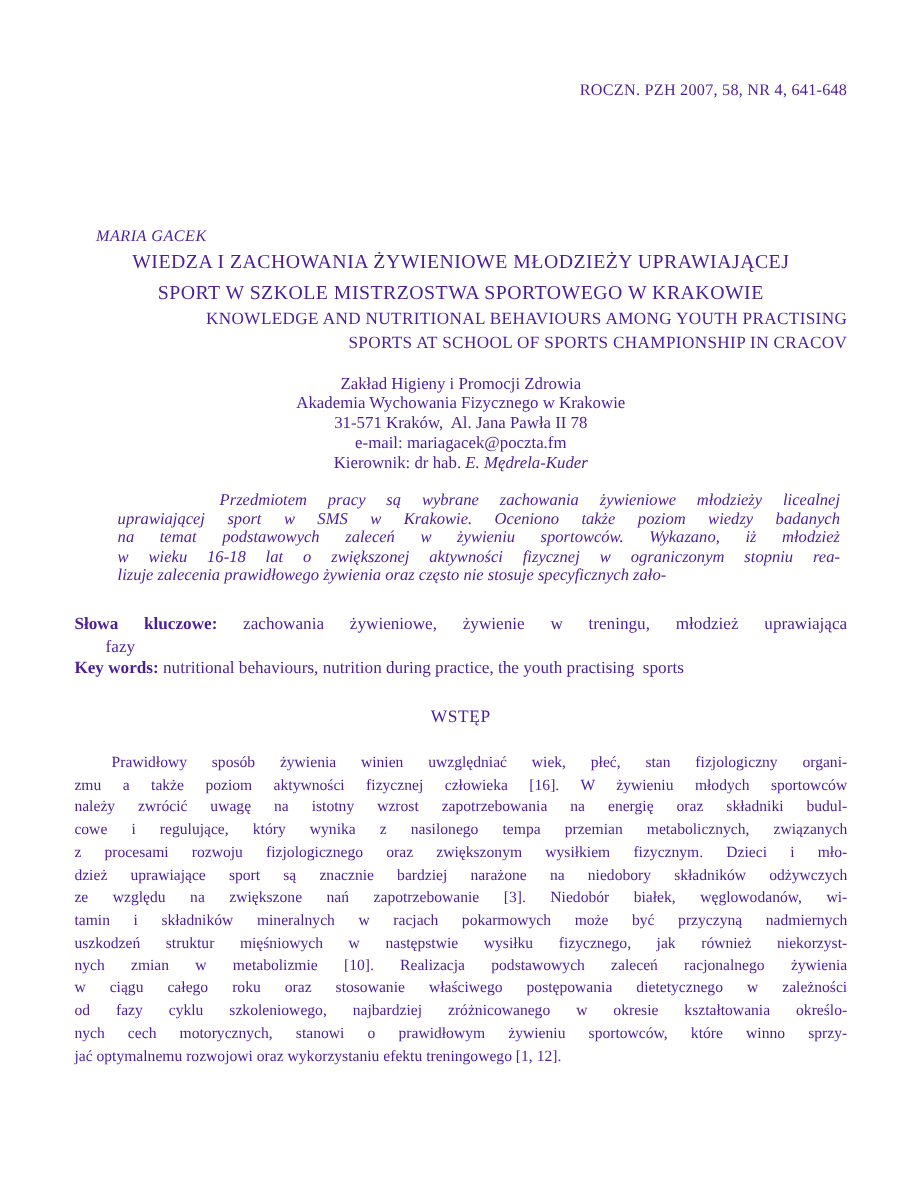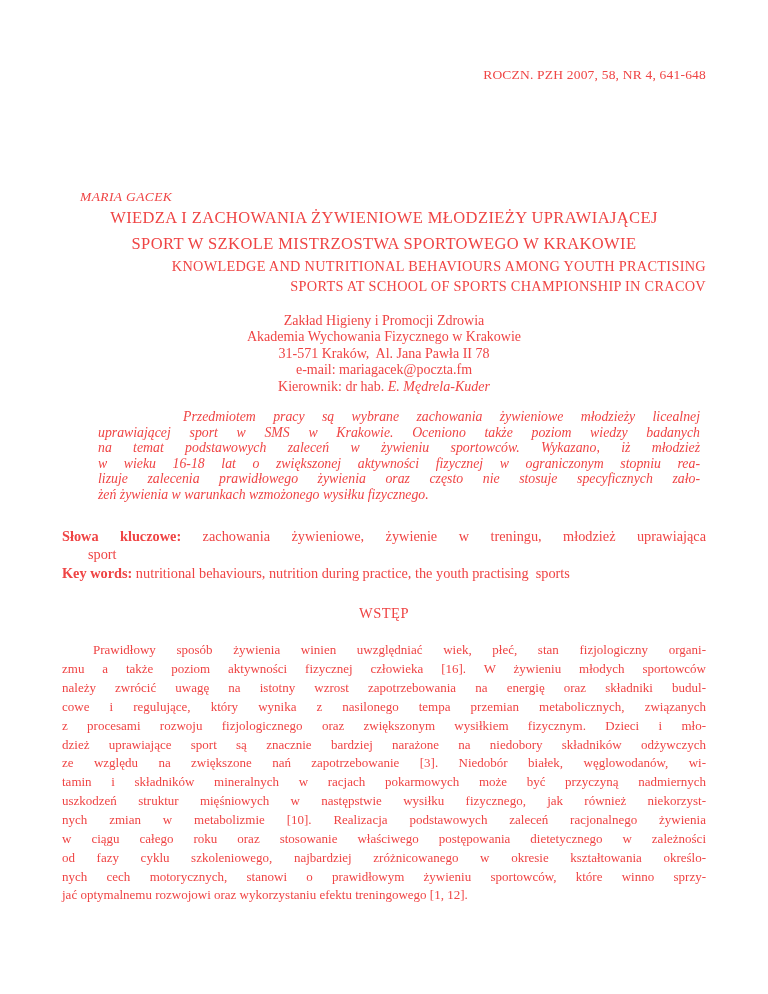--- a/index.html
+++ b/index.html
@@ -10,7 +10,7 @@
     box-sizing: border-box;
     padding: 0 62px;
     background: #ffffff;
-    color: #ef4444;
+    color: #4c1d95;
     font-family: "Liberation Serif", "DejaVu Serif", serif;
     overflow: hidden;
   }

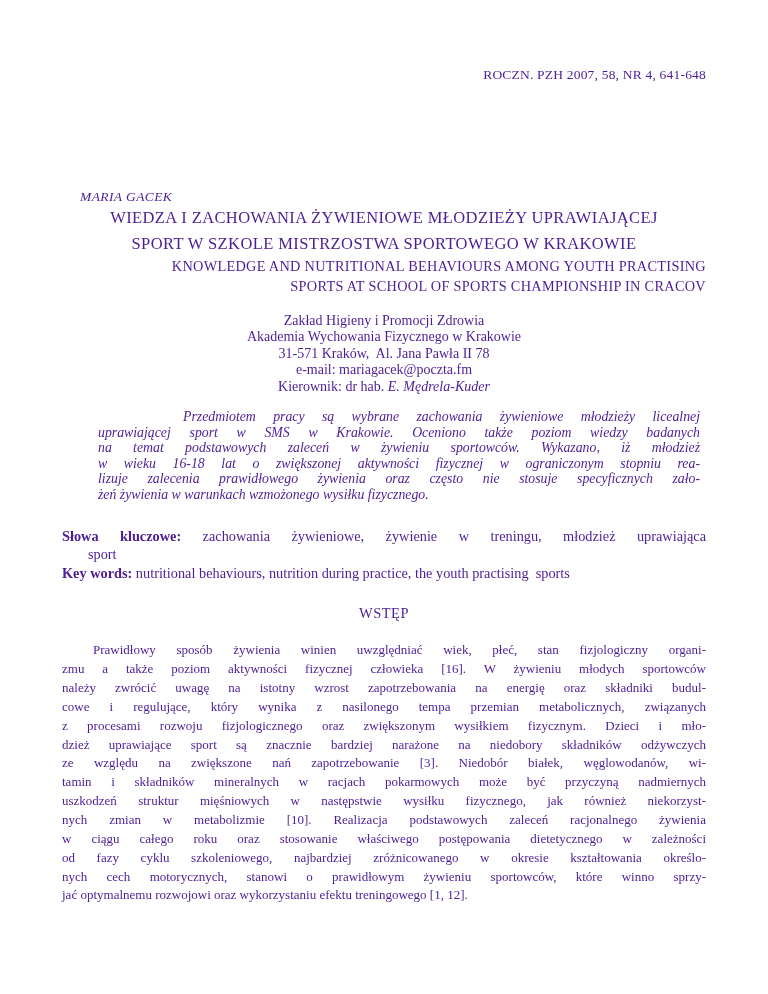--- a/index.html
+++ b/index.html
@@ -120,7 +120,6 @@
       <div class="line">na temat podstawowych zaleceń w żywieniu sportowców. Wykazano, iż młodzież</div>
       <div class="line">w wieku 16-18 lat o zwiększonej aktywności fizycznej w ograniczonym stopniu rea-</div>
       <div class="line">lizuje zalecenia prawidłowego żywienia oraz często nie stosuje specyficznych zało-</div>
-      <div class="line">żeń żywienia w warunkach wzmożonego wysiłku fizycznego.</div>
     </div>
 
   <div class="keywords">

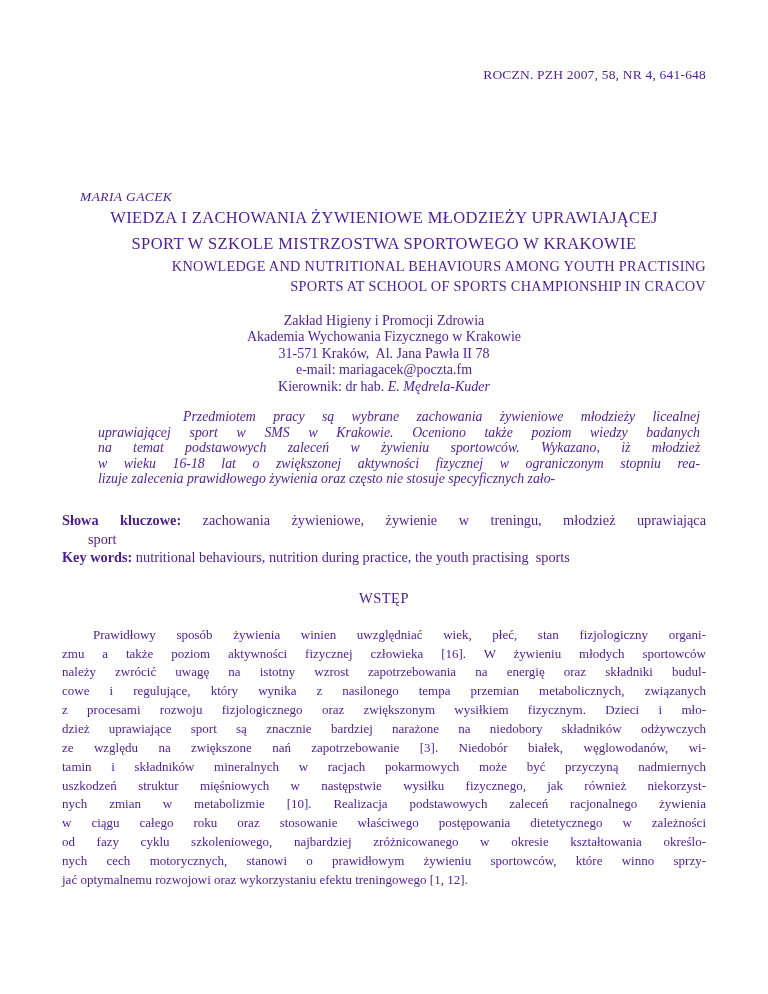--- a/index.html
+++ b/index.html
@@ -124,7 +124,7 @@
 
   <div class="keywords">
     <div class="kw-line force-just"><b>Słowa kluczowe:</b> <span>zachowania żywieniowe, żywienie w treningu, młodzież uprawiająca</span></div>
-    <div class="kw-line kw-cont">sport</div>
+    <div class="kw-line kw-cont">fazy</div>
     <div class="kw-line pre"><b>Key words:</b><span> nutritional behaviours, nutrition during practice, the youth practising  sports</span></div>
   </div>
 

